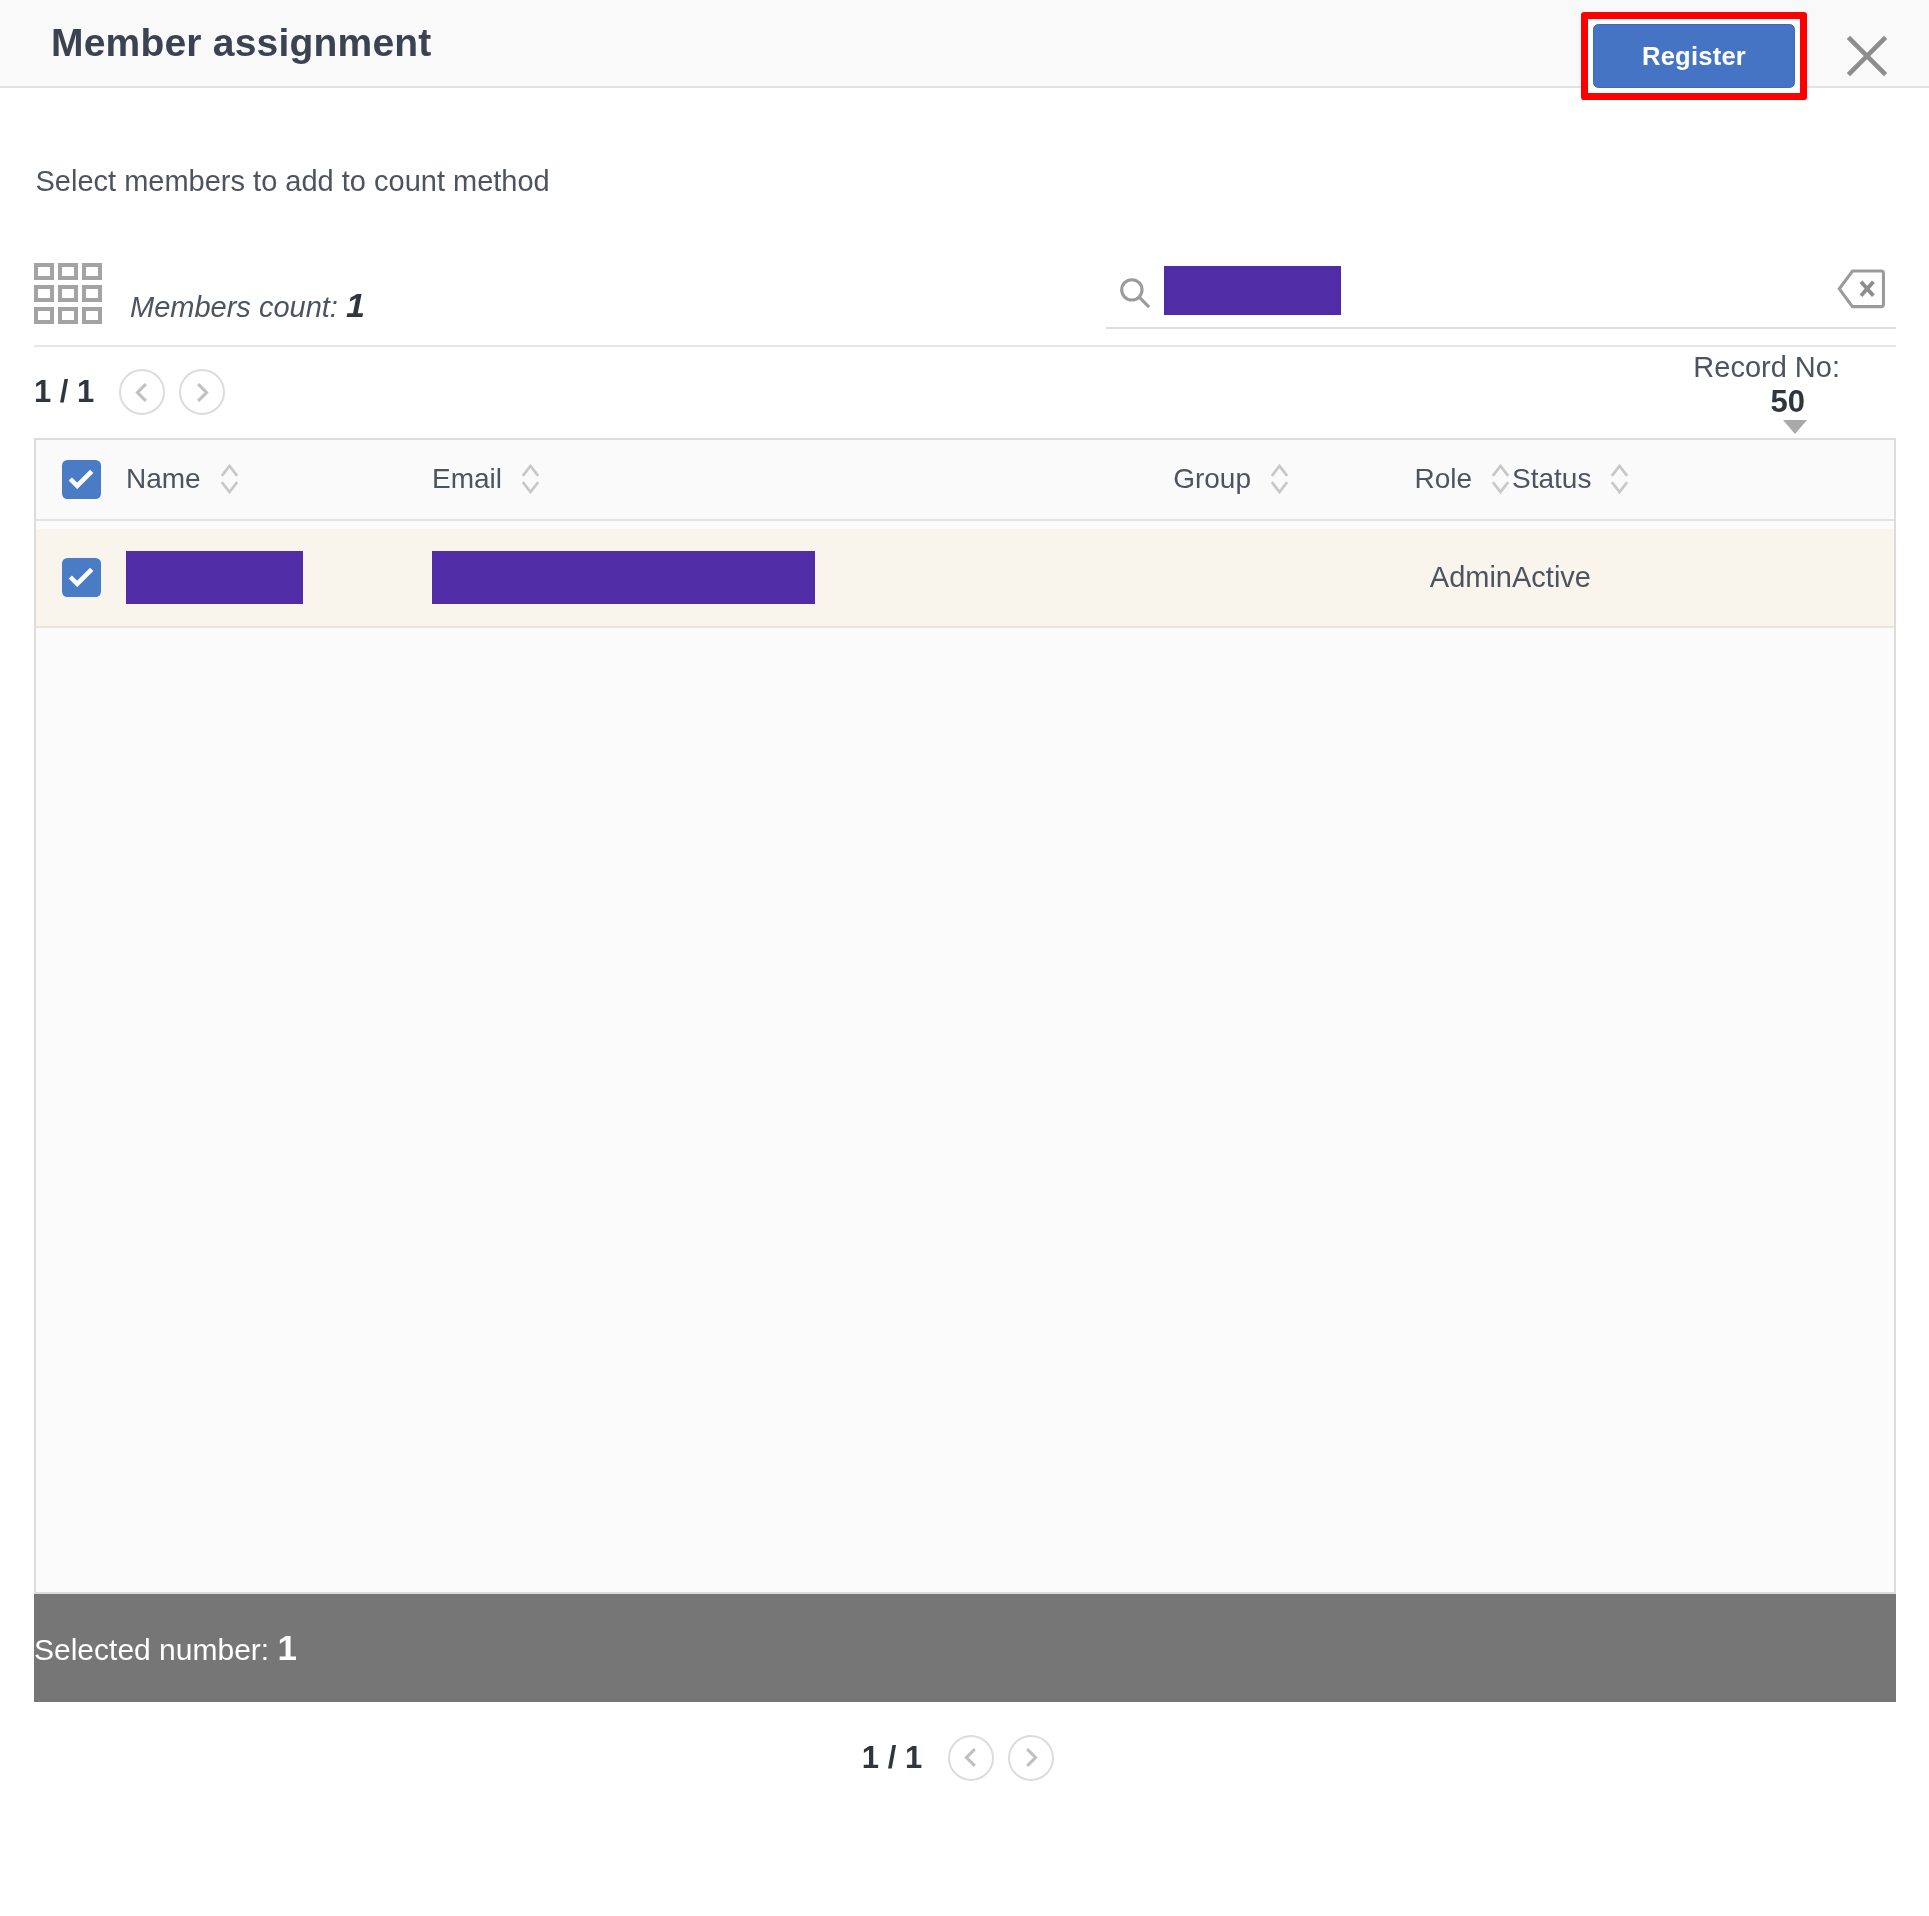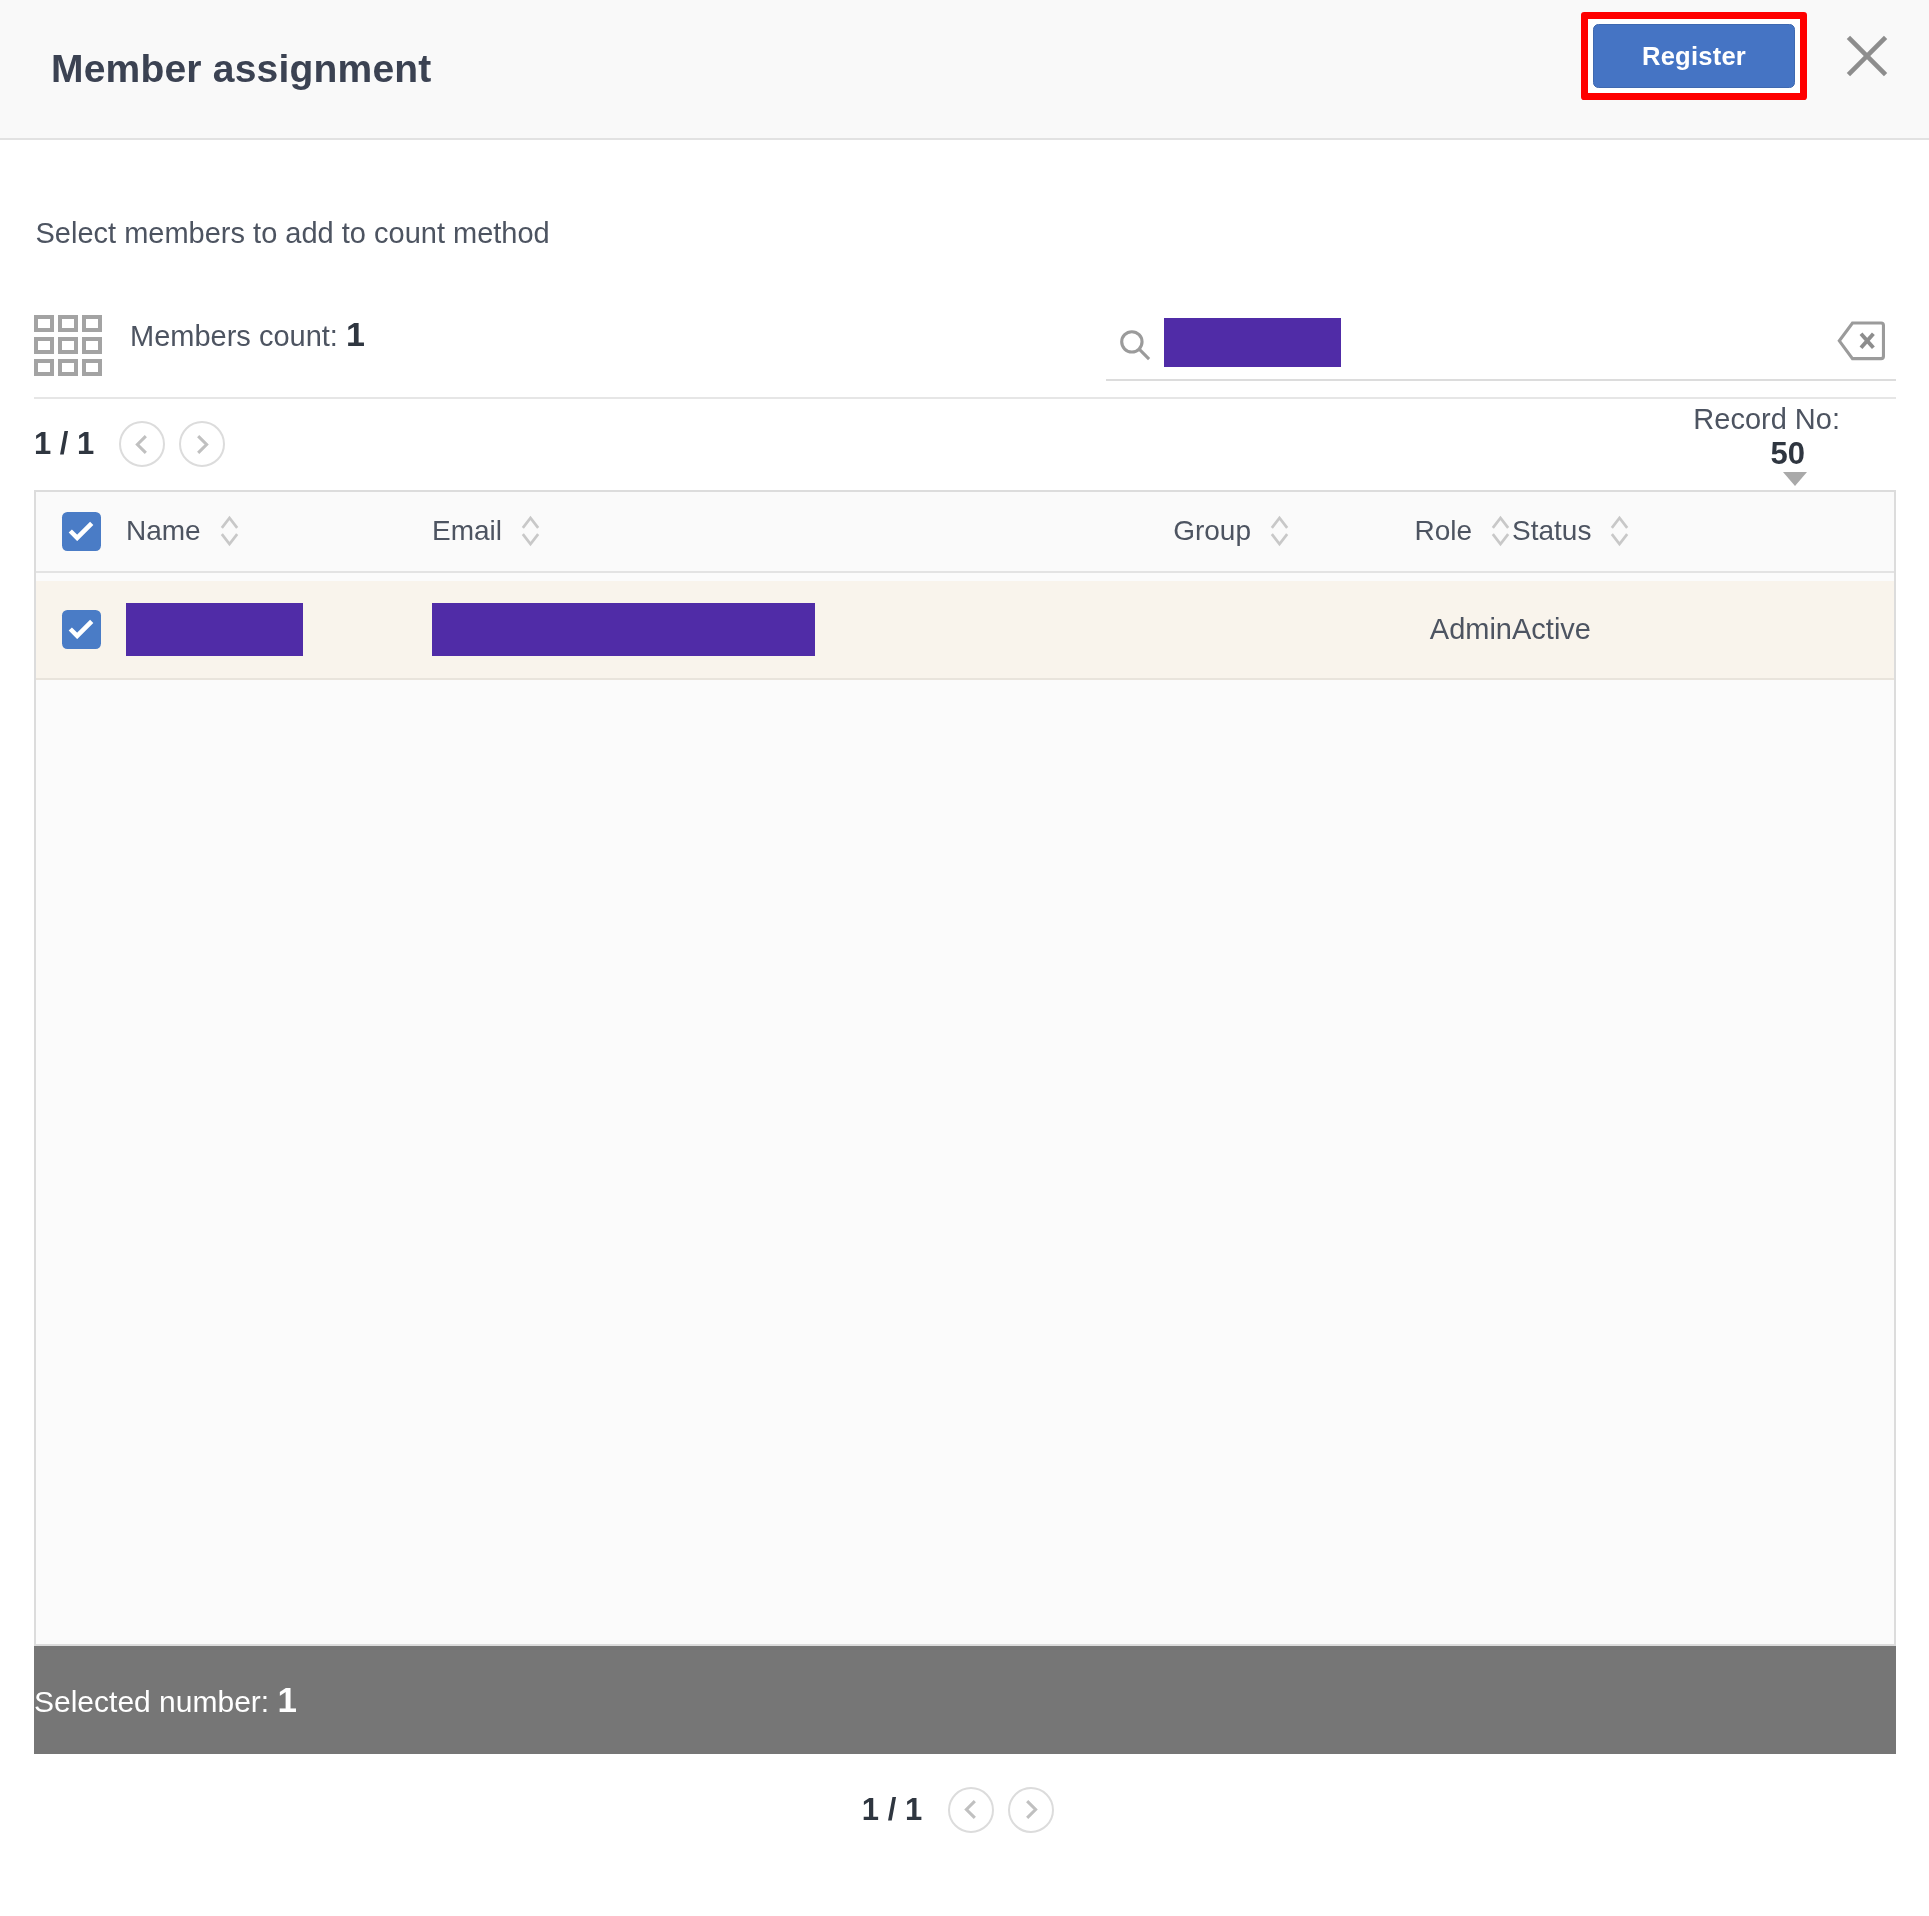--- a/index.html
+++ b/index.html
@@ -15,7 +15,7 @@
   
   .dialog-header {
     position: relative;
-    height: 140px;
+    height: 88px;
     background: #f9f9f9;
     border-bottom: 2.3px solid #e2e2e2;
     display: flex;

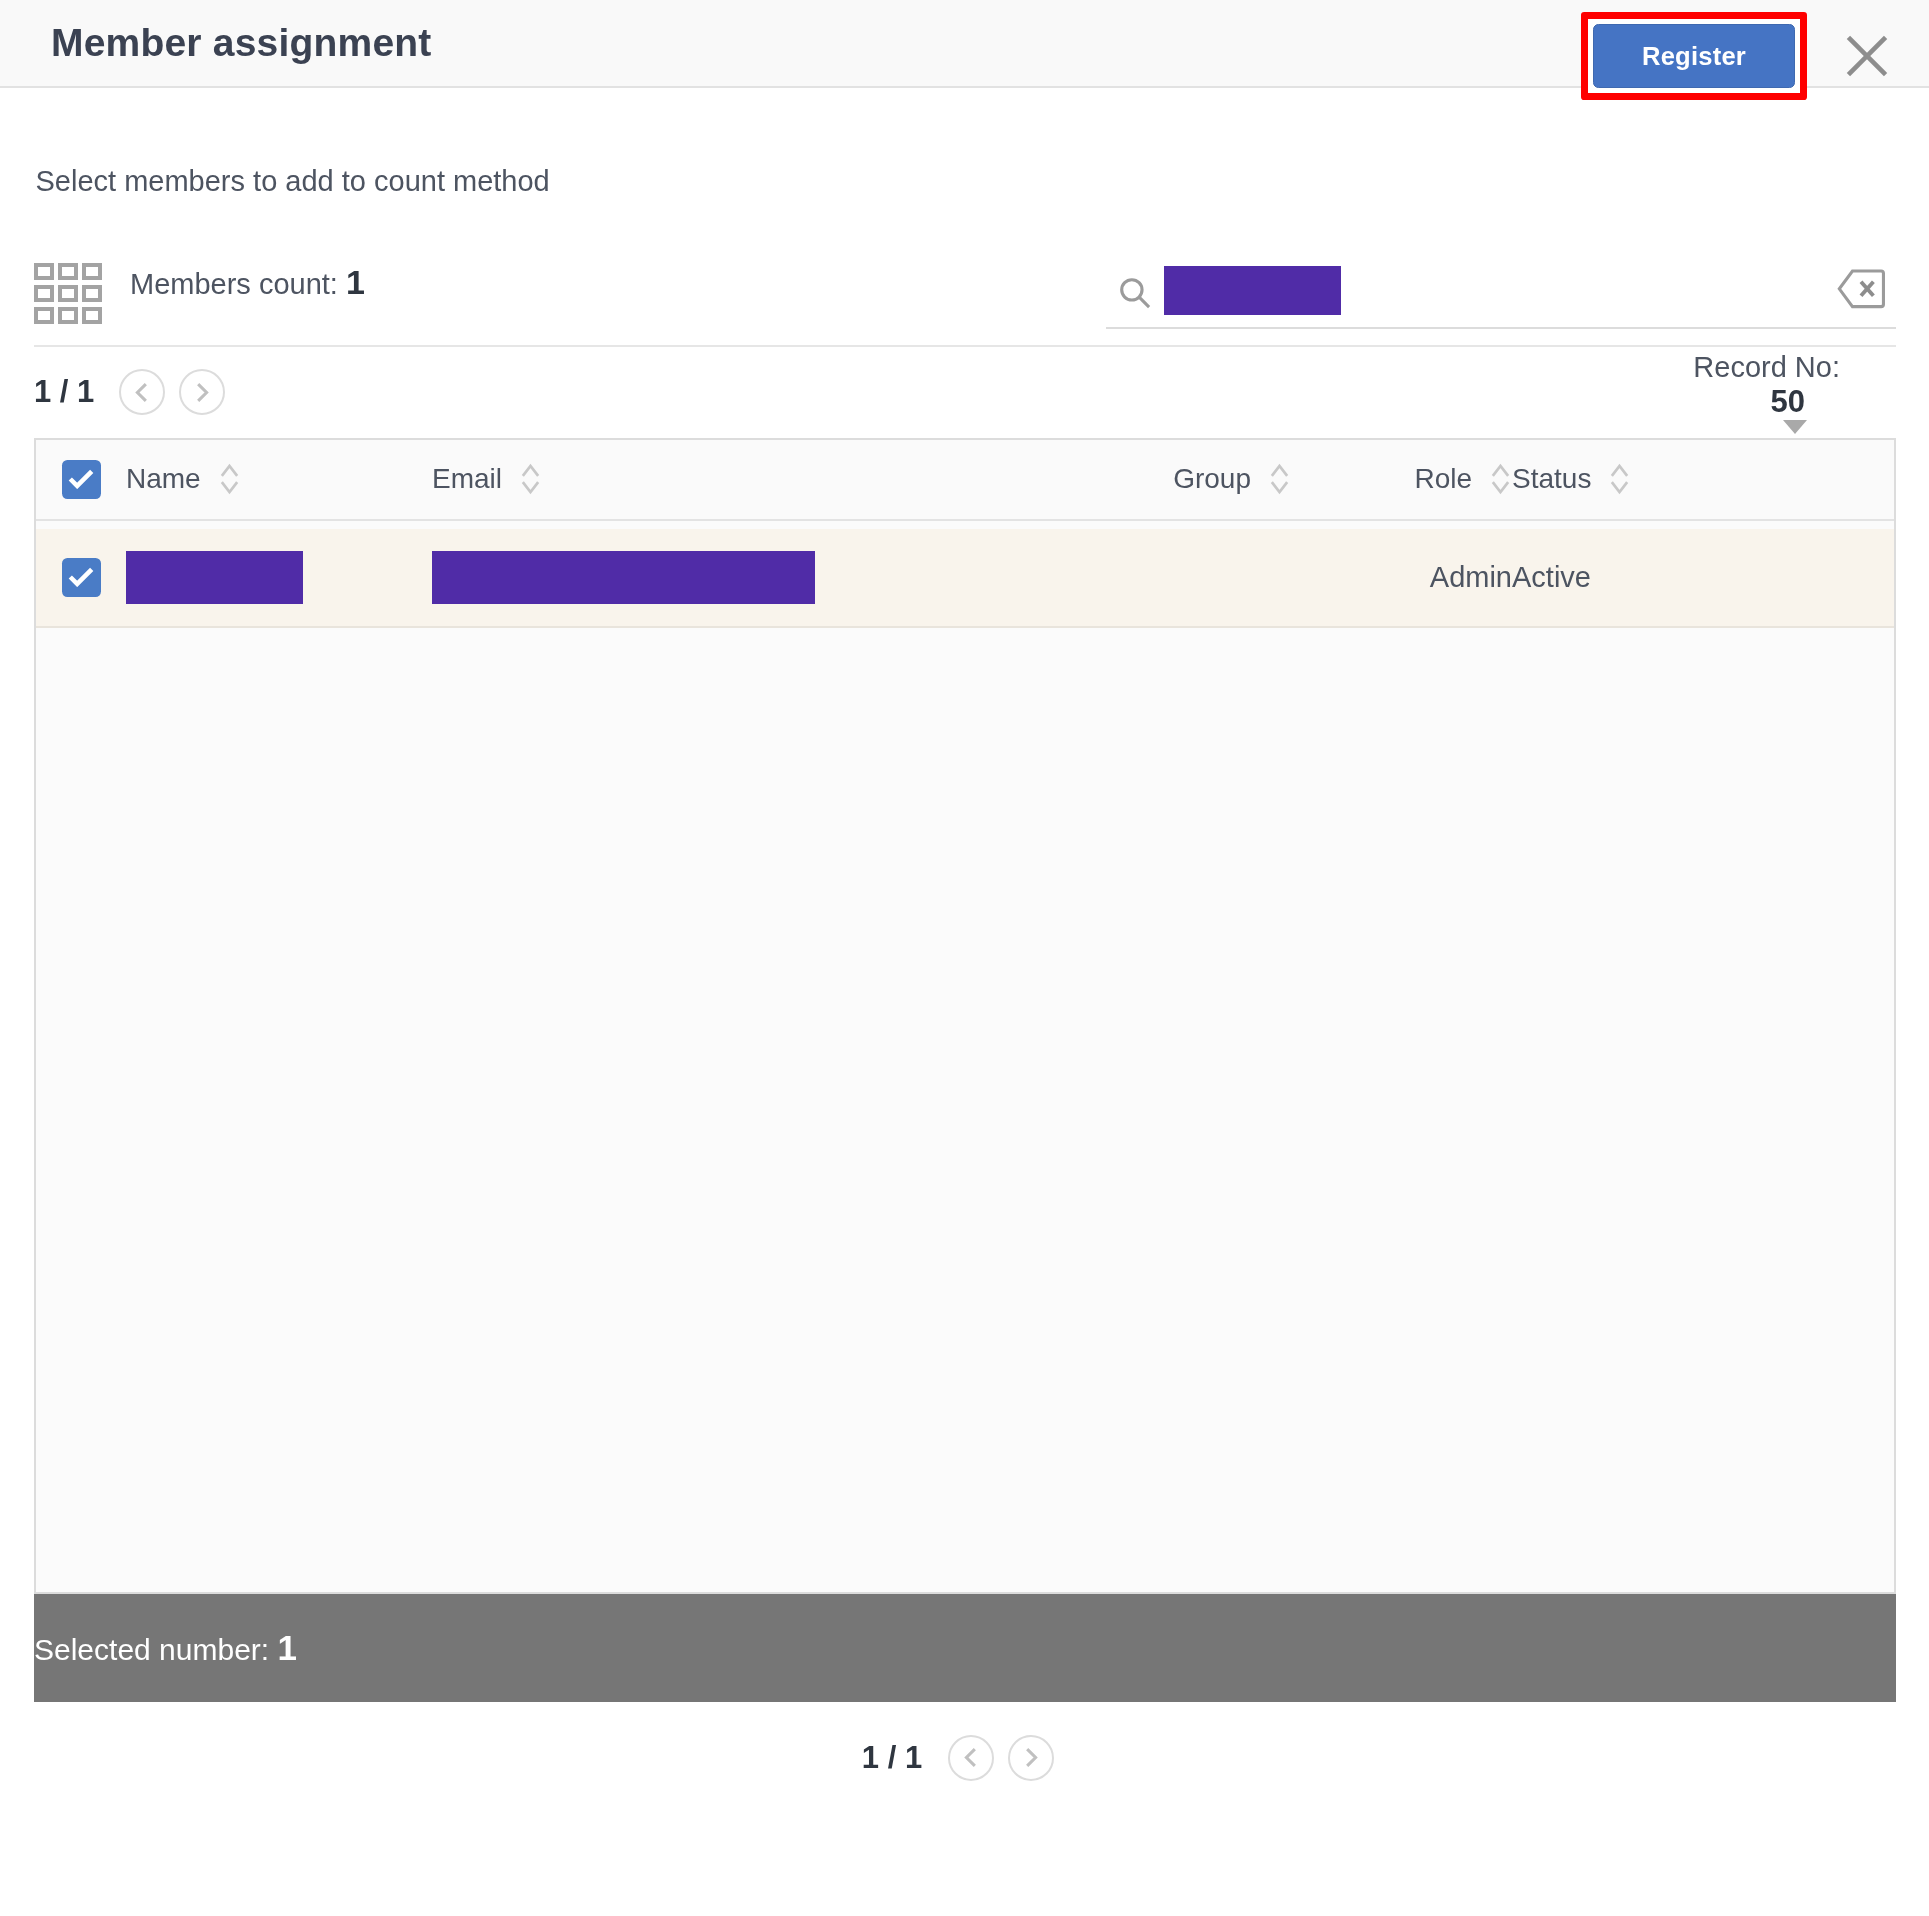--- a/index.html
+++ b/index.html
@@ -86,7 +86,8 @@
   }
   .count-left {
     display: flex;
-    align-items: flex-start;
+    align-items: flex-end;
+    font-style: italic;
   }
   .grid-icon {
     width: 68px;

